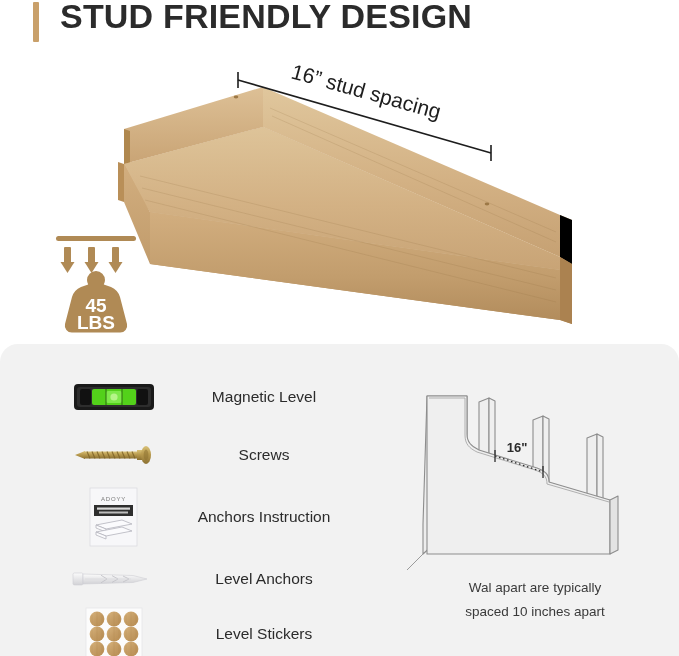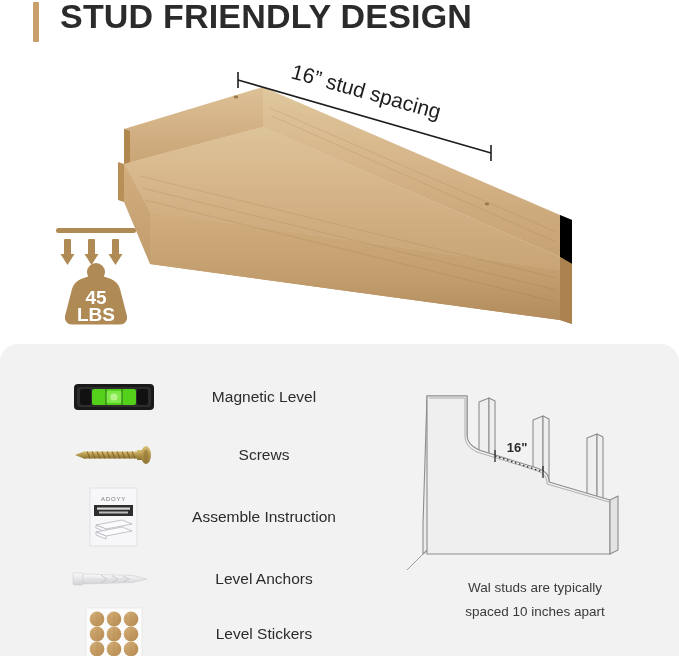--- a/index.html
+++ b/index.html
@@ -58,7 +58,7 @@
   .weight-badge {
     position: absolute;
     left: 48px;
-    top: 220px;
+    top: 228px;
     width: 96px;
     height: 108px;
   }

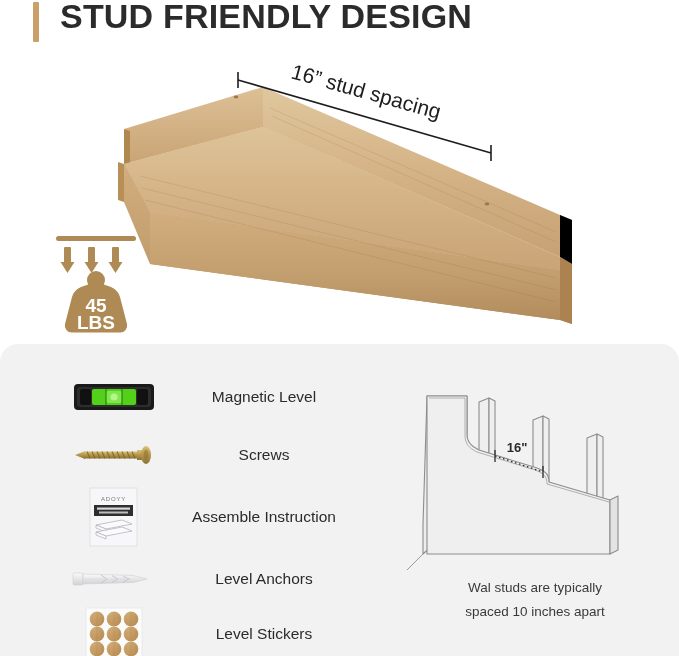--- a/index.html
+++ b/index.html
@@ -328,7 +328,7 @@
         </g>
       </svg>
     </div>
-    <div class="acc-label">Assemble Instruction</div>
+    <div class="acc-label">Anchors Instruction</div>
   </div>
 
   <div class="acc-row" style="top:196px;">

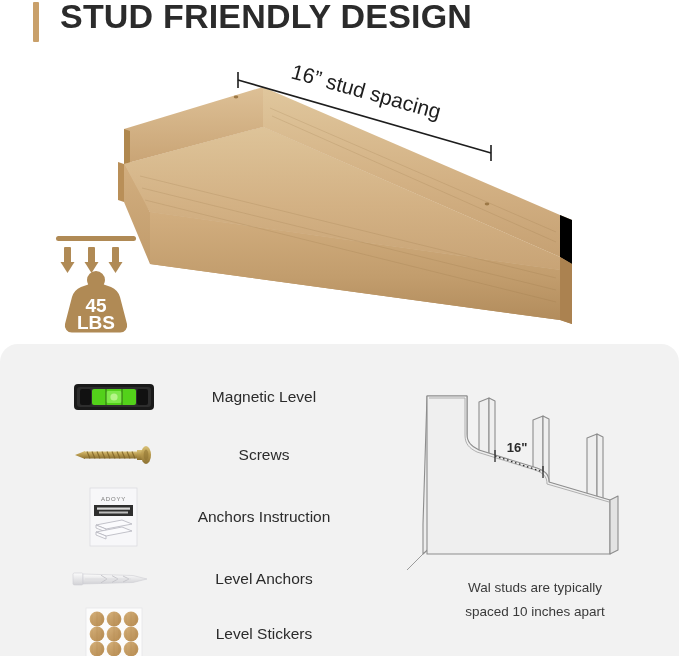--- a/index.html
+++ b/index.html
@@ -434,7 +434,7 @@
 </div>
 
 <div class="stud-caption">
-  <div>Wal studs are typically</div>
+  <div>Wal apart are typically</div>
   <div>spaced 10 inches apart</div>
 </div>
 

